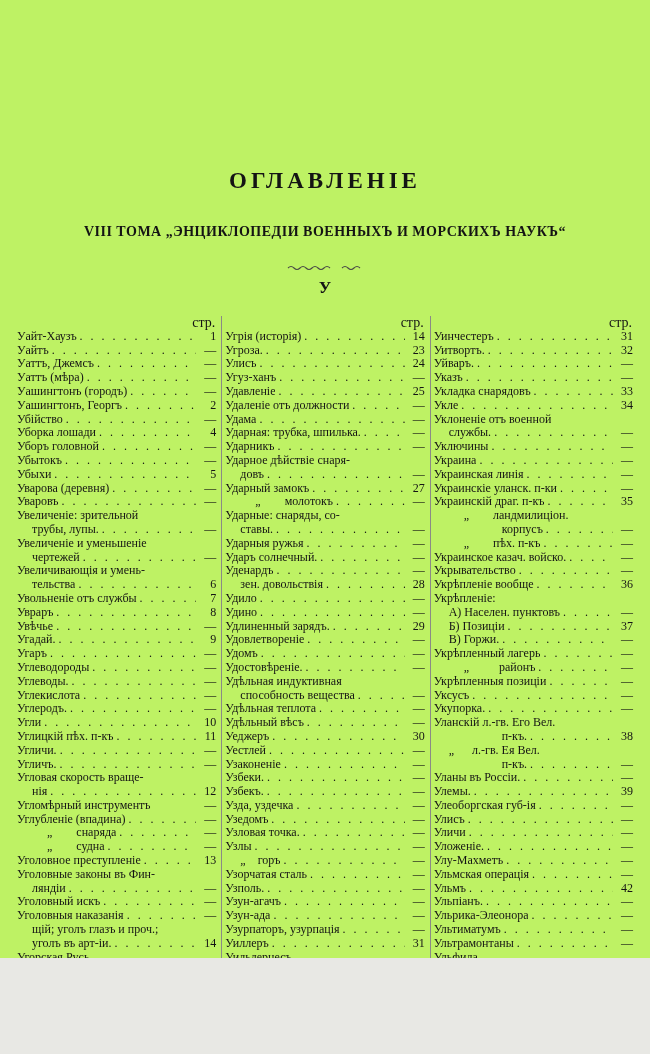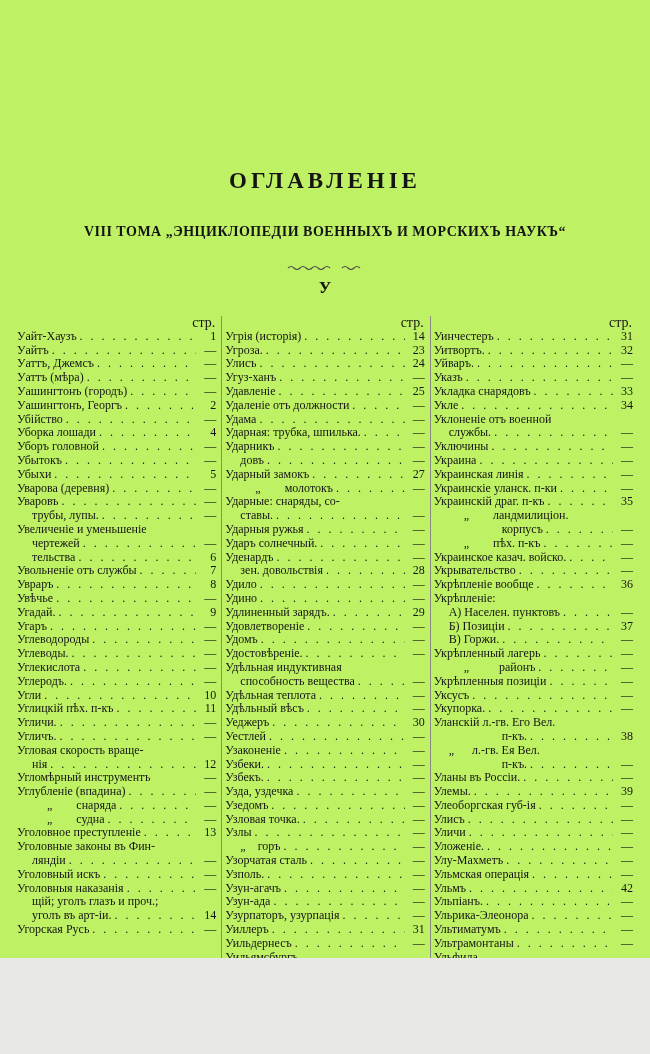--- a/index.html
+++ b/index.html
@@ -372,6 +372,10 @@
             <span class="page-num">—</span>
           </div>
           <div class="row">
+            <span class="label">Ударное дѣйствіе снаря-</span>
+            <span class="spacer"></span>
+          </div>
+          <div class="row">
             <span class="label ind1">довъ</span>
             <span class="leader"> . . . . . . . . . . . . . . . . . . . . . . . . . . . . . . . . . . . . . . . .</span>
             <span class="page-num">—</span>

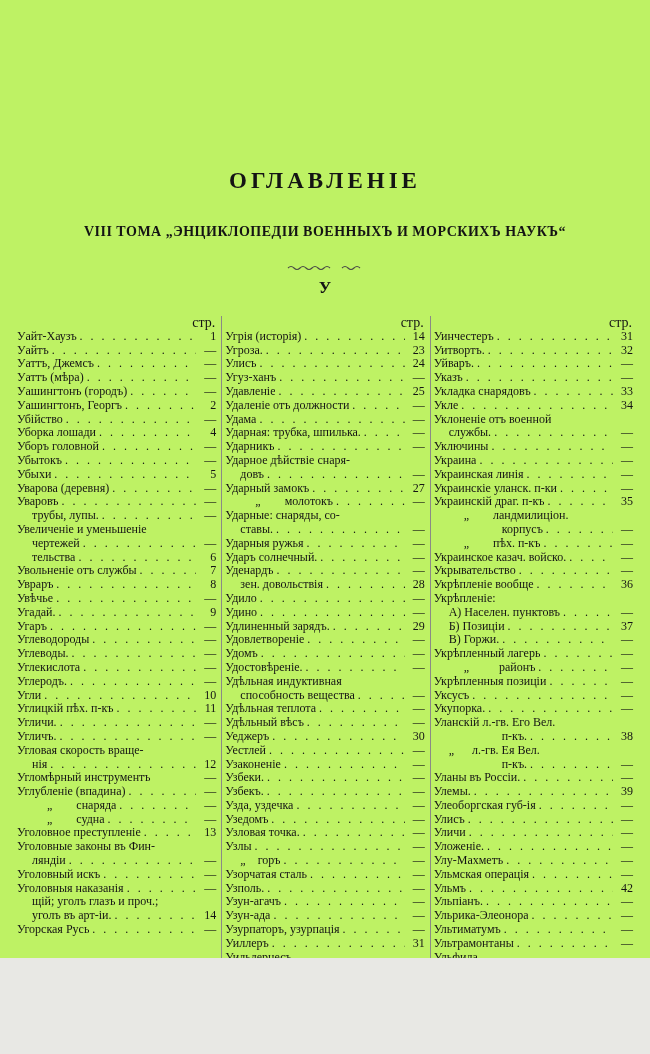--- a/index.html
+++ b/index.html
@@ -171,6 +171,10 @@
             <span class="page-num">—</span>
           </div>
           <div class="row">
+            <span class="label">Увеличеніе: зрительной</span>
+            <span class="spacer"></span>
+          </div>
+          <div class="row">
             <span class="label ind1">трубы, лупы.</span>
             <span class="leader"> . . . . . . . . . . . . . . . . . . . . . . . . . . . . . . . . . . . . . . . .</span>
             <span class="page-num">—</span>

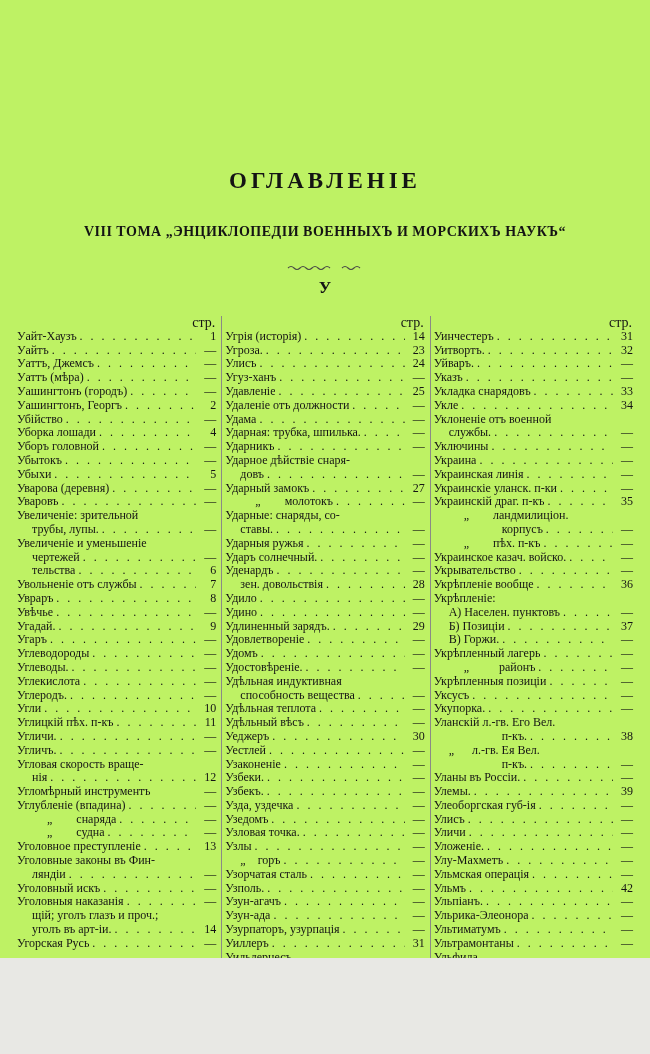--- a/index.html
+++ b/index.html
@@ -189,6 +189,10 @@
             <span class="page-num">—</span>
           </div>
           <div class="row">
+            <span class="label">Увеличивающія и умень-</span>
+            <span class="spacer"></span>
+          </div>
+          <div class="row">
             <span class="label ind1">тельства</span>
             <span class="leader"> . . . . . . . . . . . . . . . . . . . . . . . . . . . . . . . . . . . . . . . .</span>
             <span class="page-num">6</span>

